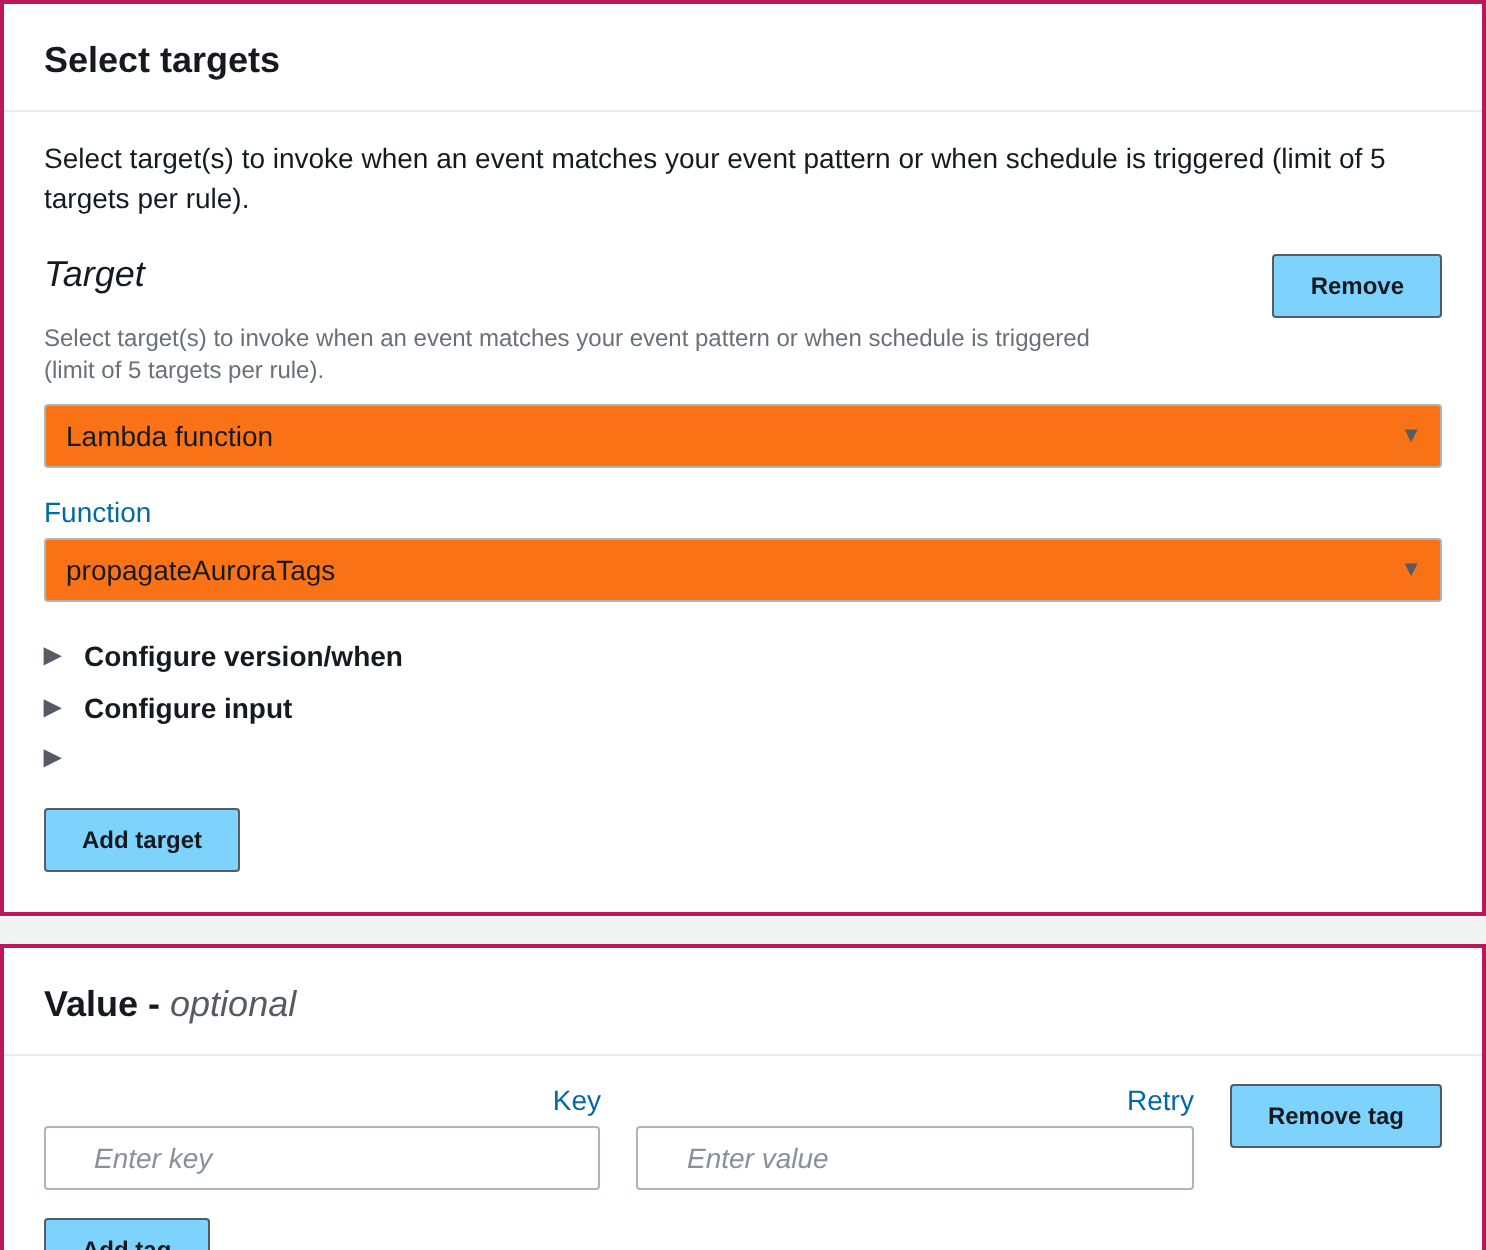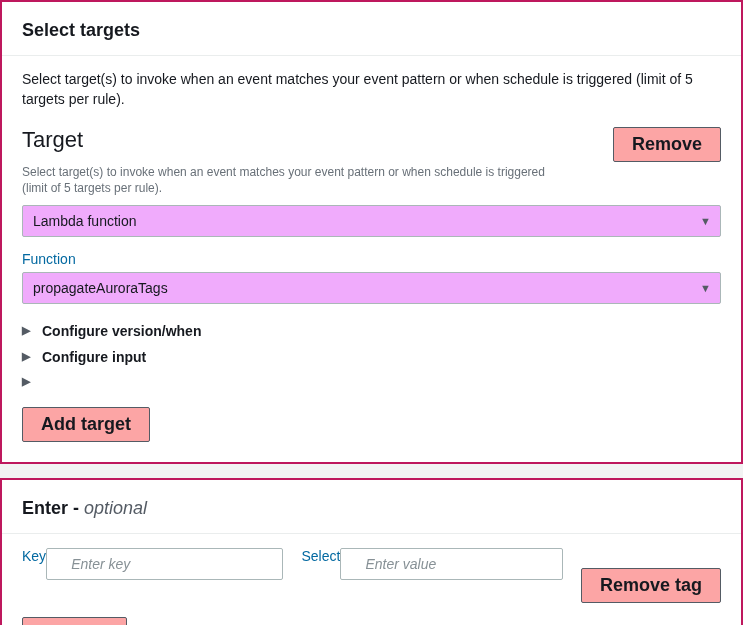--- a/index.html
+++ b/index.html
@@ -49,9 +49,10 @@
       margin-bottom: 2px;
     }
     .target-label {
-      font-size: 22px;
+      font-size: 18px;
       font-weight: 400;
       color: #16191f;
+      font-style: italic;
     }
     .helper-text {
       font-size: 12px;

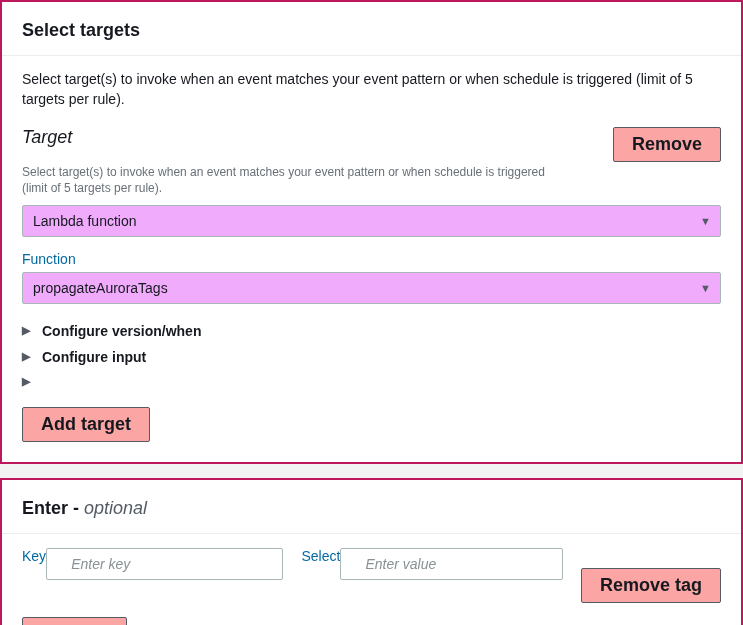--- a/index.html
+++ b/index.html
@@ -117,9 +117,9 @@
       align-items: center;
       justify-content: center;
       border: 1px solid #545b64;
-      background: #fca5a5;
-      color: #16191f;
-      font-size: 18px;
+      background: #7dd3fc;
+      color: #16191f;
+      font-size: 12px;
       font-weight: 700;
       padding: 6px 18px;
       border-radius: 2px;

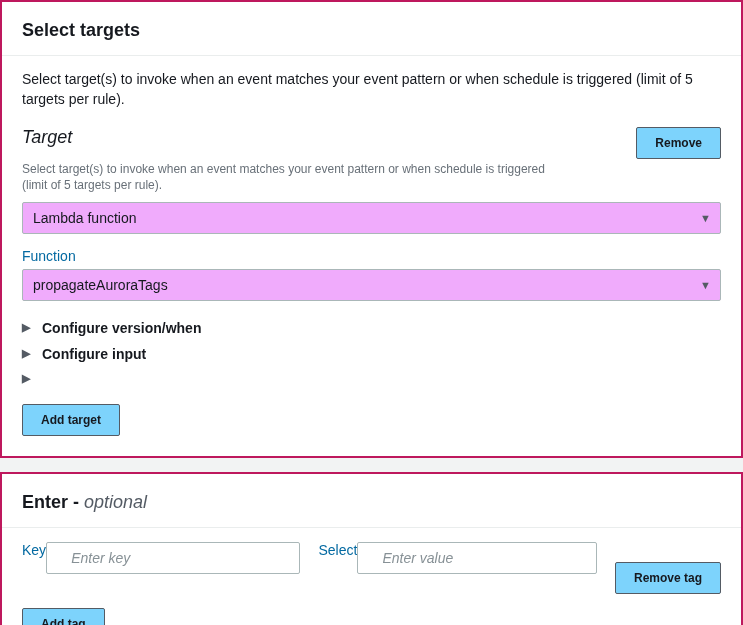--- a/index.html
+++ b/index.html
@@ -71,7 +71,7 @@
       border-radius: 2px;
       padding: 6px 30px 6px 10px;
       font-size: 14px;
-      background: #f0abfc;
+      background: #f97316;
       color: #16191f;
       cursor: pointer;
       display: flex;

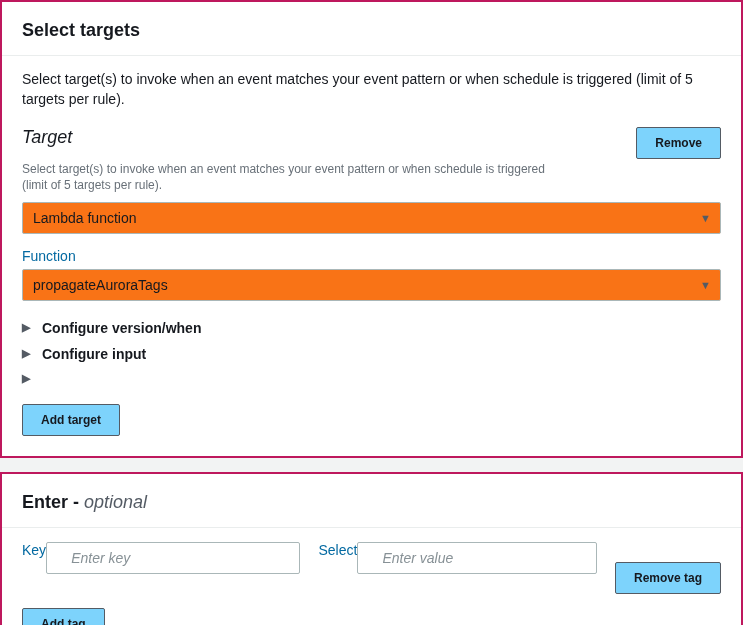--- a/index.html
+++ b/index.html
@@ -213,7 +213,7 @@
 <div class="panel">
   <div class="panel-header">
     <h2 class="panel-title">
-      <span>Enter - </span><span class="optional">optional</span>
+      <span>Value - </span><span class="optional">optional</span>
     </h2>
   </div>
   <div class="panel-body">

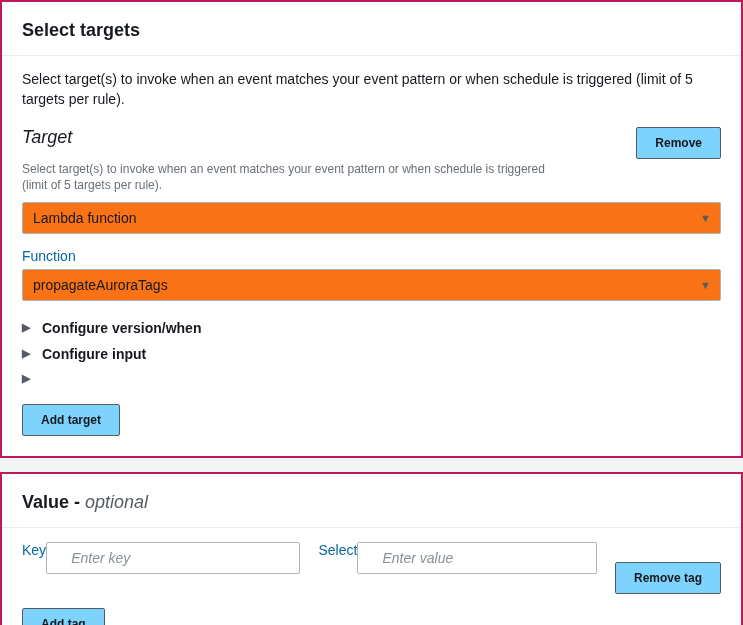--- a/index.html
+++ b/index.html
@@ -135,6 +135,8 @@
     .tags-col {
       flex: 1;
       display: flex;
+      flex-direction: column;
+      align-items: flex-end;
     }
     .tags-action-col {
       display: flex;

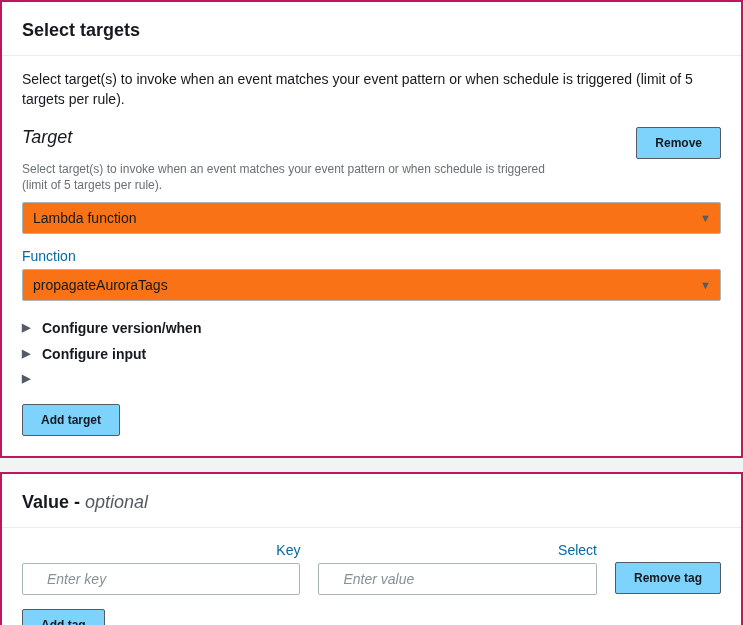--- a/index.html
+++ b/index.html
@@ -225,7 +225,7 @@
         <input type="text" class="text-input" placeholder="Enter key" style="">
       </div>
       <div class="tags-col">
-        <div class="field-label">Select</div>
+        <div class="field-label">Retry</div>
         <input type="text" class="text-input" placeholder="Enter value" style="">
       </div>
       <div class="tags-action-col">

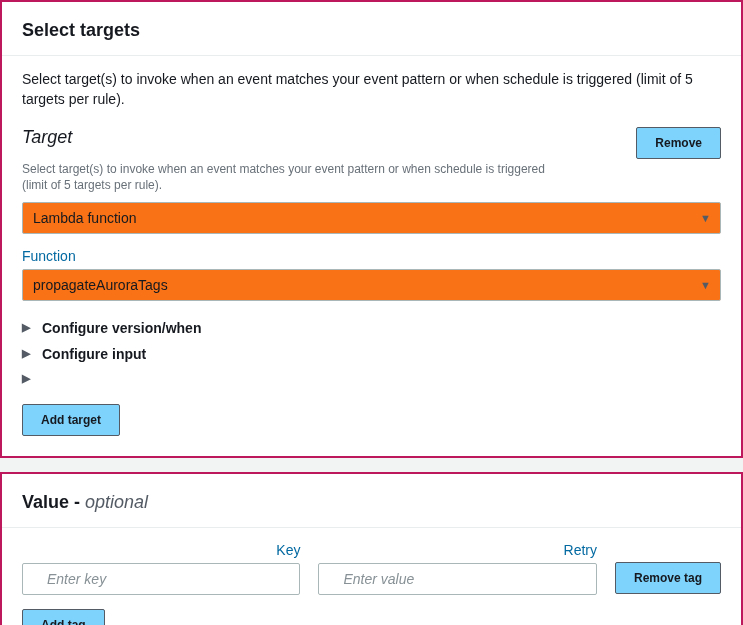--- a/index.html
+++ b/index.html
@@ -140,7 +140,7 @@
     }
     .tags-action-col {
       display: flex;
-      flex-direction: column;
+      flex-direction: row;
       justify-content: flex-end;
     }
     .text-input {

